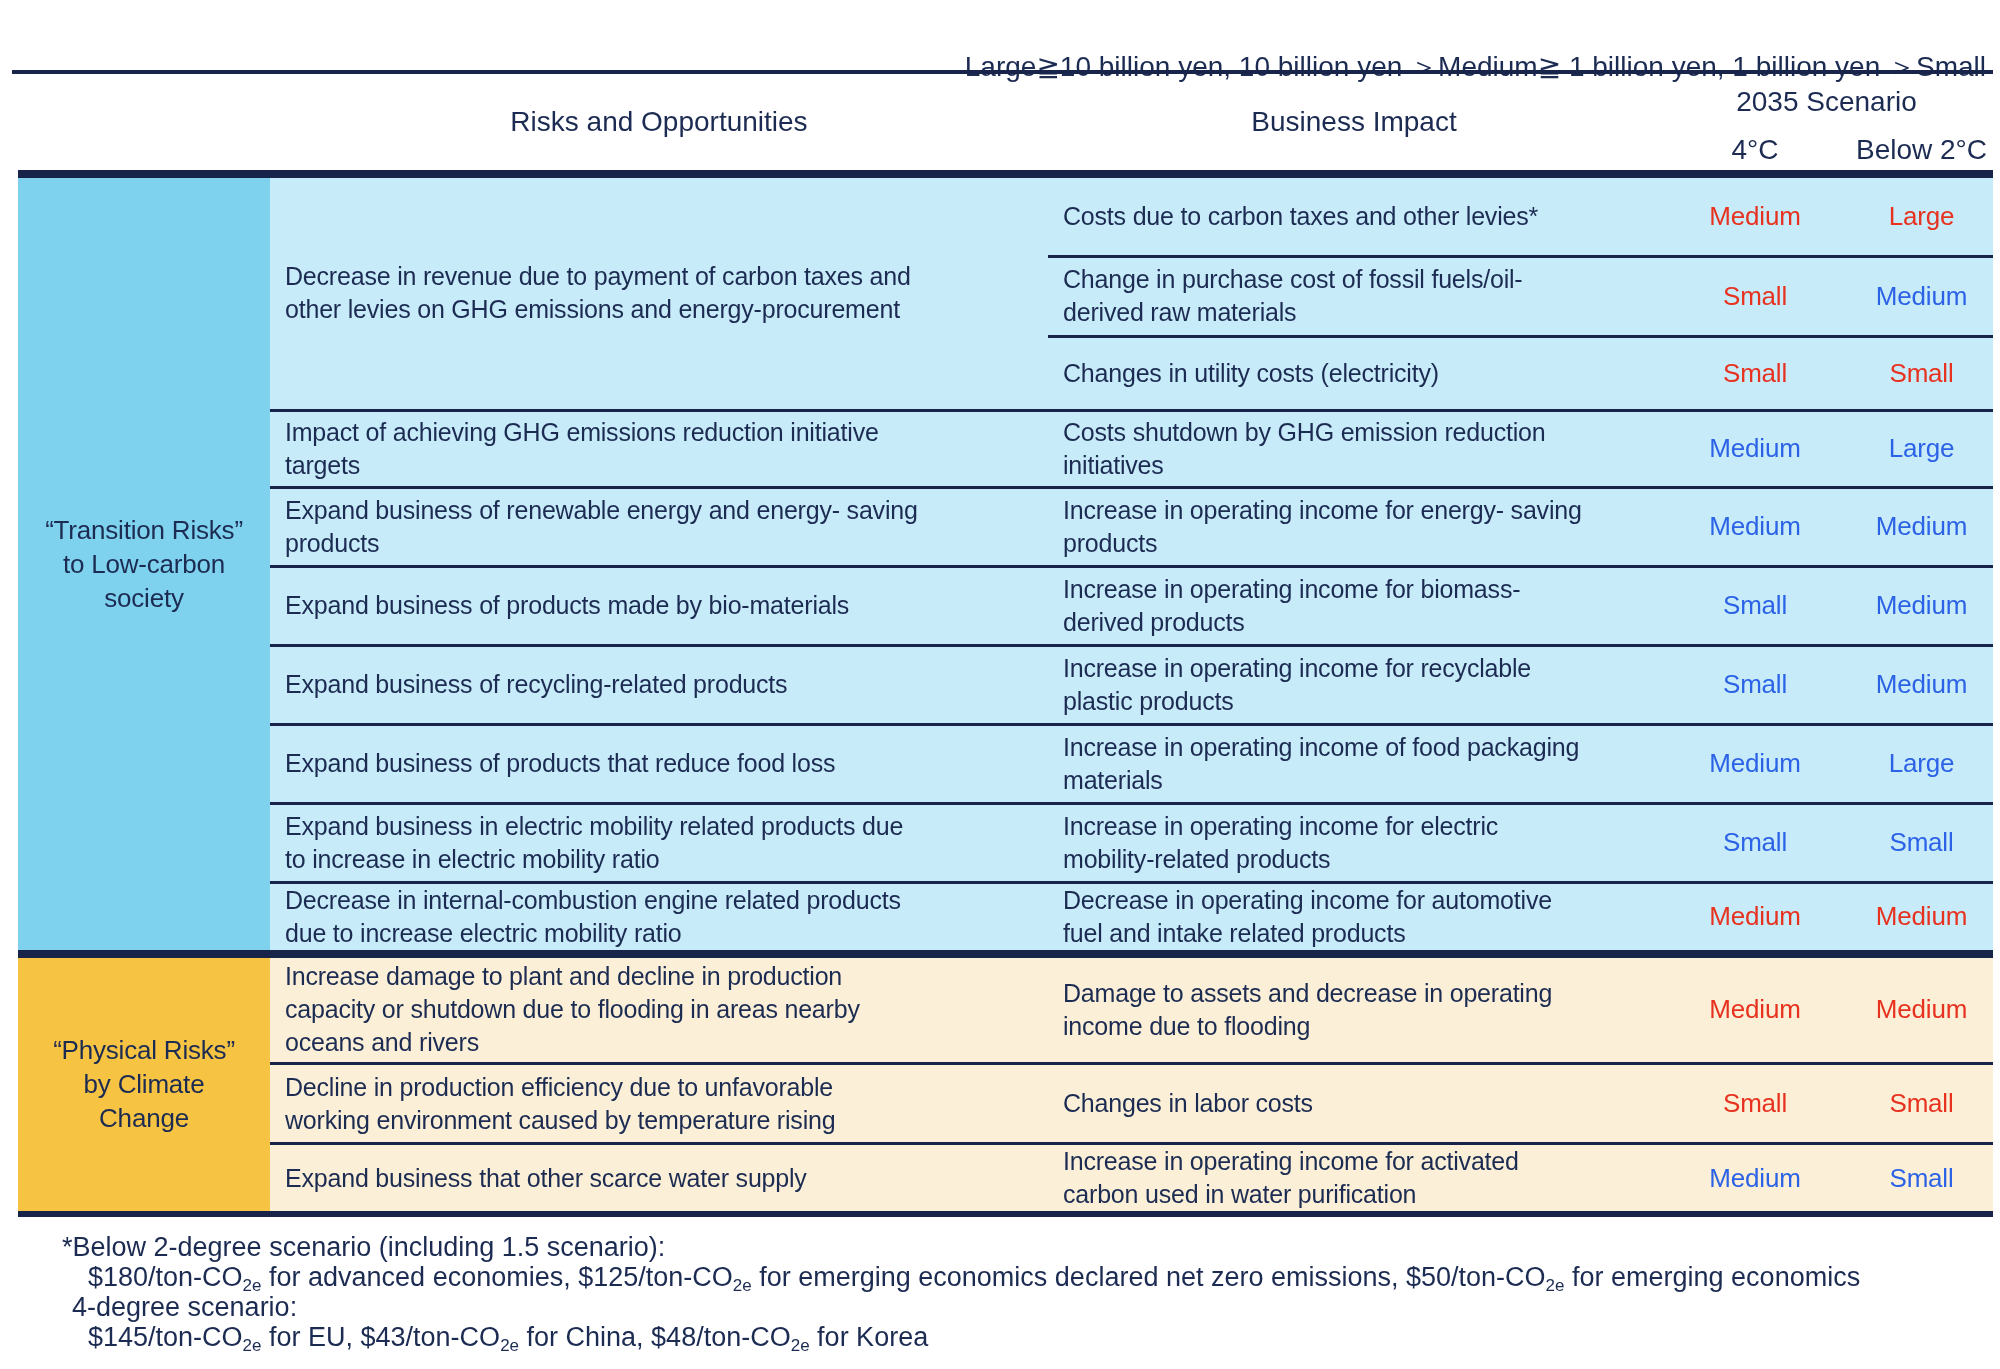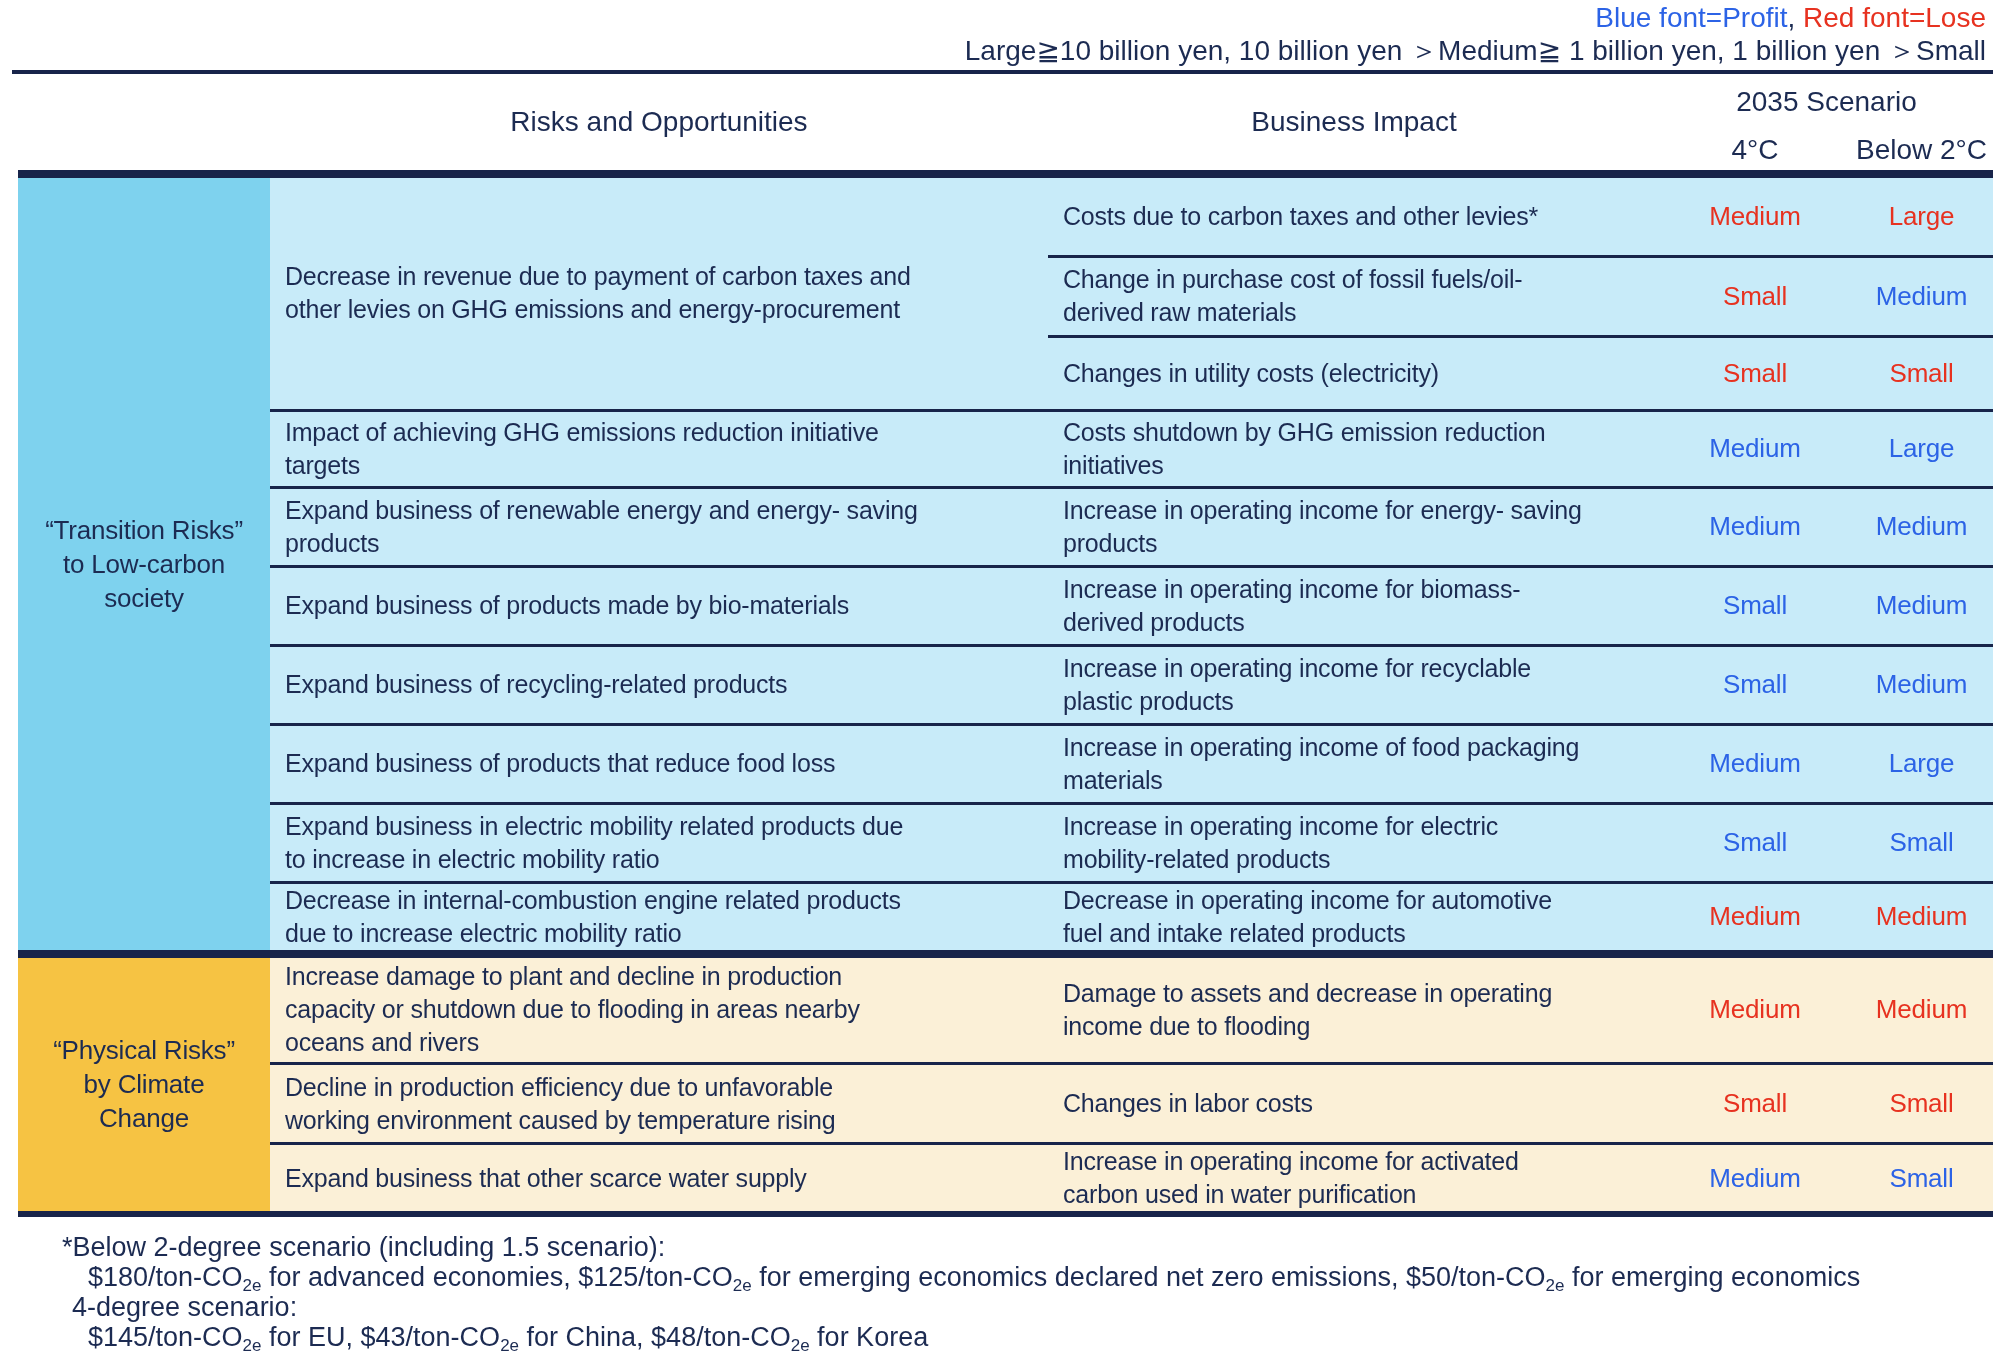--- a/index.html
+++ b/index.html
@@ -59,7 +59,6 @@
 
 <div id="canvas">
 
-  <div id="legend1" class="legend-line"><span class="profit">Blue font=Profit</span><span class="ink">, </span><span class="lose">Red font=Lose</span></div>
   <div id="legend2" class="legend-line">Large≧10 billion yen, 10 billion yen ＞Medium≧ 1 billion yen, 1 billion yen ＞Small</div>
 
   <div id="header-rule"></div>

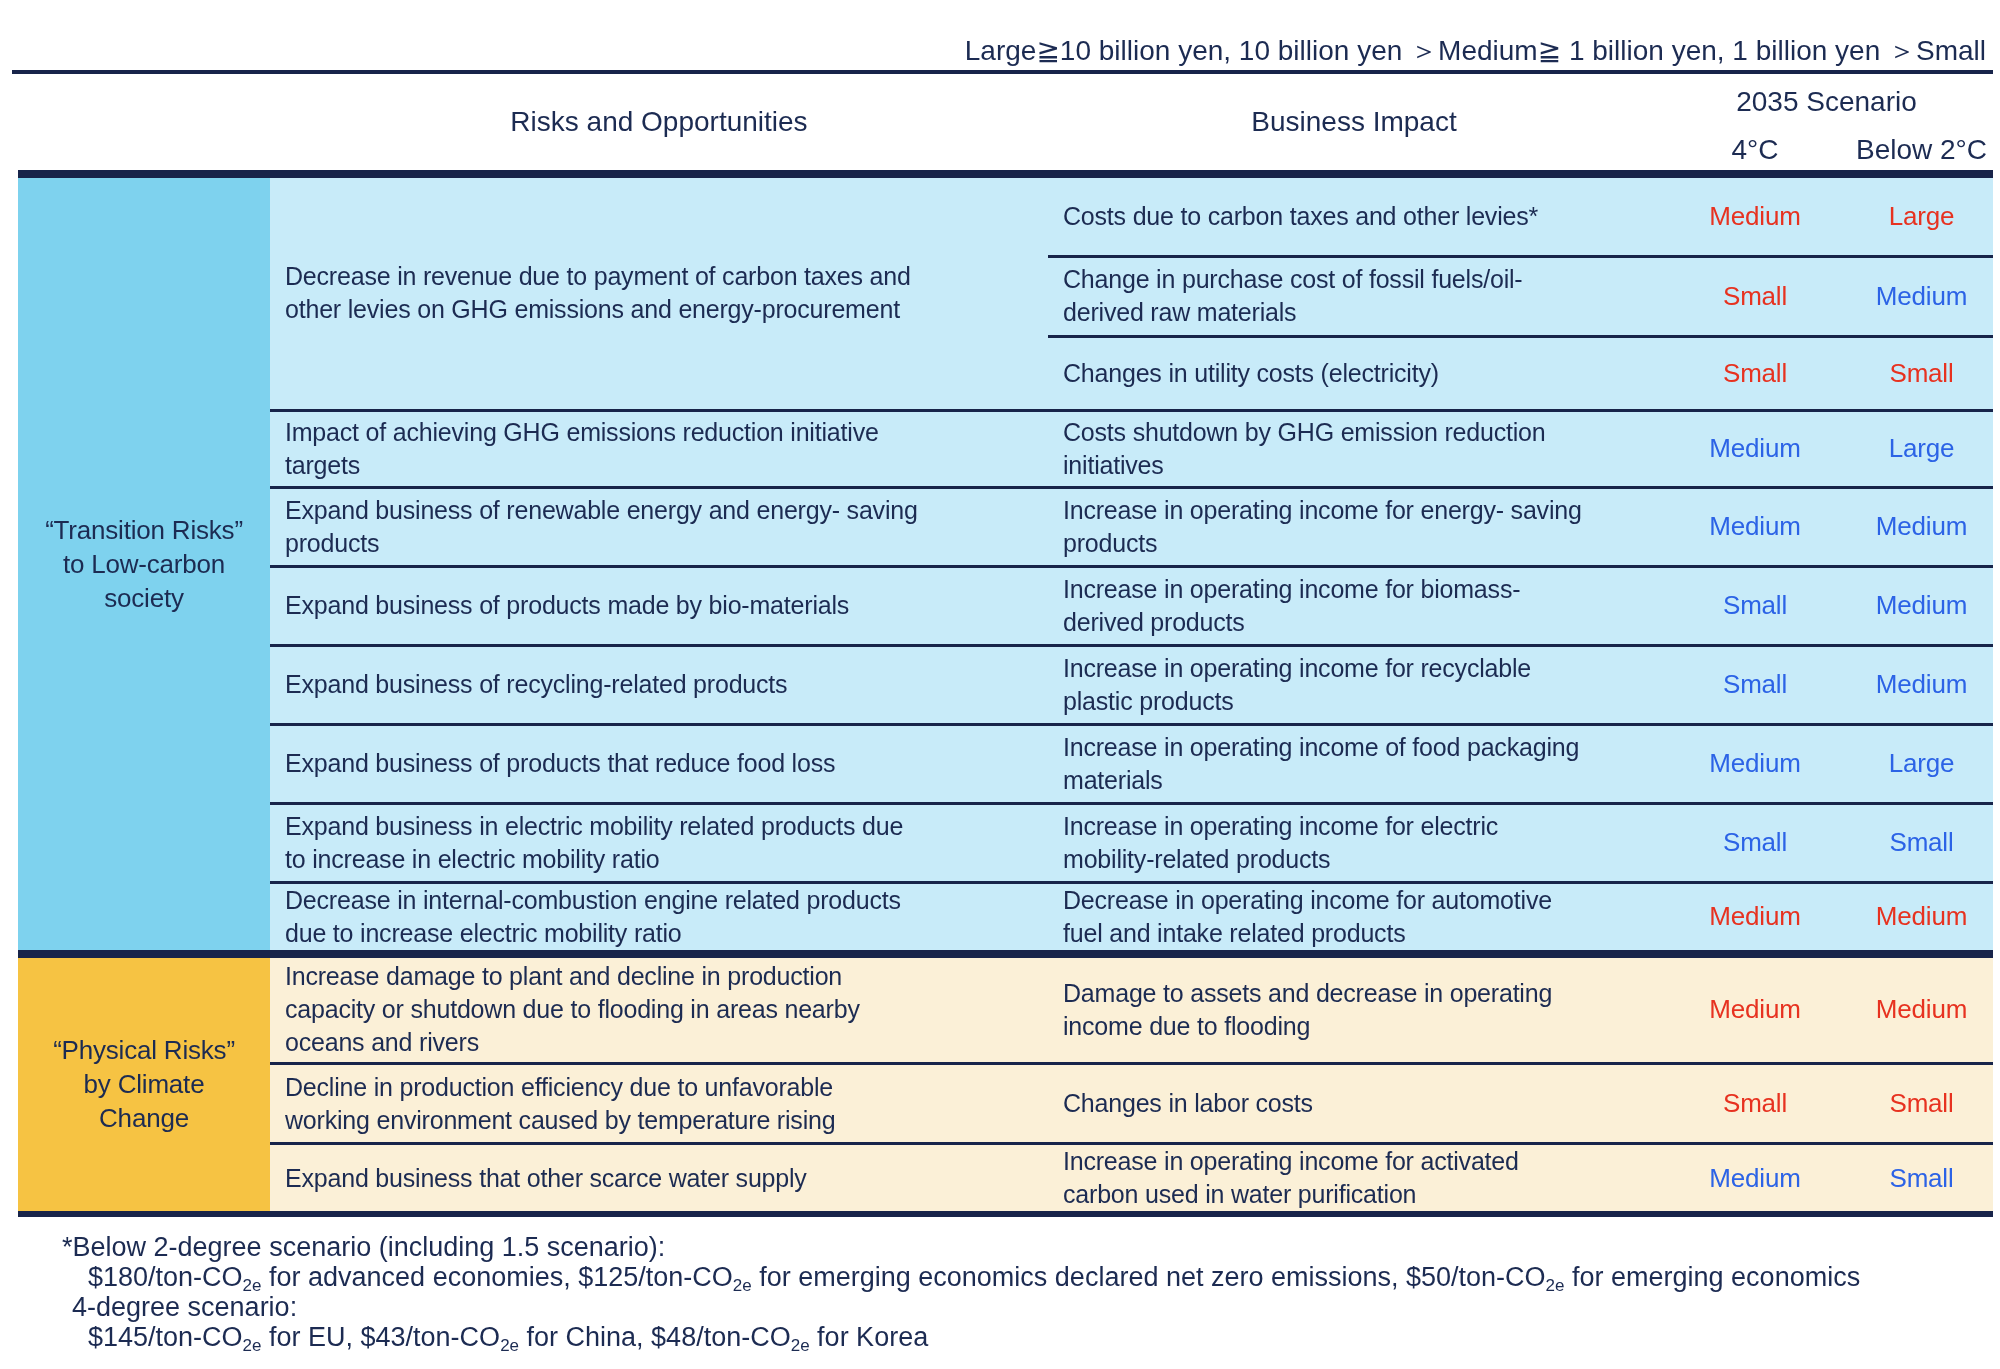--- a/index.html
+++ b/index.html
@@ -14,7 +14,7 @@
 
   .legend-line{position:absolute; right:14px; text-align:right; font-size:28px; white-space:pre;}
   #legend1{top:2px;}
-  #legend2{top:32px; color:var(--navy);}
+  #legend2{top:48px; color:var(--navy);}
   .profit{color:var(--profit);}
   .lose{color:var(--lose);}
   .ink{color:var(--navy);}

